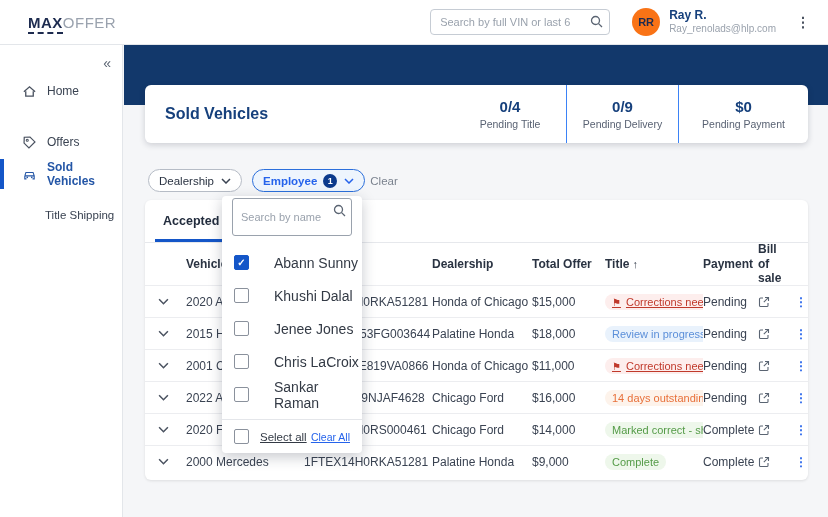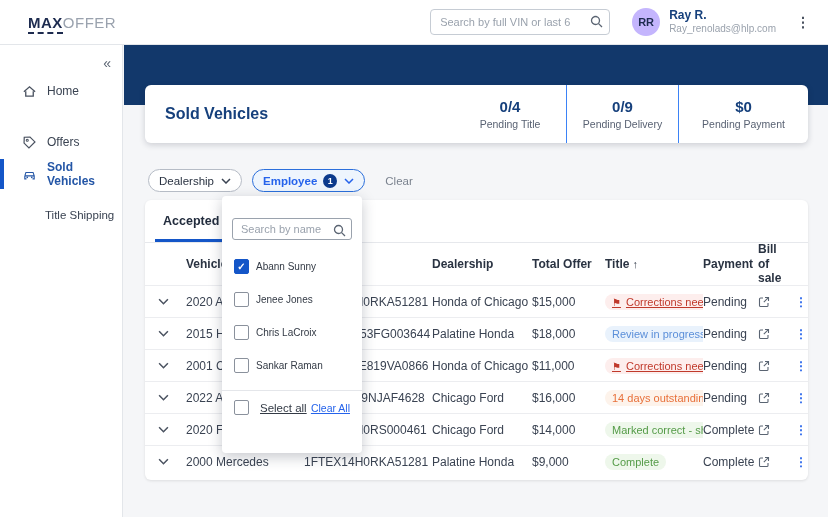--- a/index.html
+++ b/index.html
@@ -20,7 +20,7 @@
                      font-family:"Liberation Sans", sans-serif; }
   .searchbox input::placeholder { color:#9aa2ad; }
   .searchbox svg { position:absolute; right:7px; top:6px; }
-  .avatar { width:28px; height:28px; border-radius:50%; background:#c4b5fd; color:#1d2b4f;
+  .avatar { width:28px; height:28px; border-radius:50%; background:#f97316; color:#1d2b4f;
             font-size:11px; font-weight:700; display:flex; align-items:center; justify-content:center;
             margin-left:22px; }
   .user-meta { margin-left:9px; line-height:1.25; }

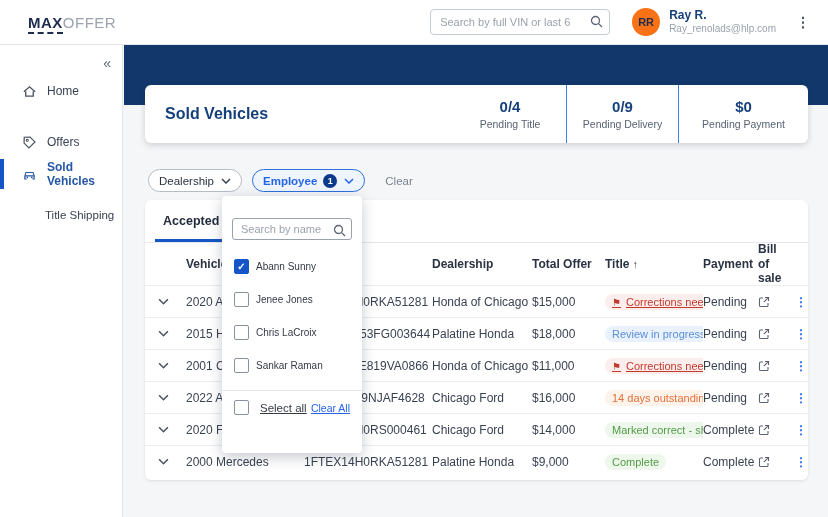--- a/index.html
+++ b/index.html
@@ -66,7 +66,7 @@
   .pill .chev { margin-left:7px; display:flex; }
   .count-badge { width:14px; height:14px; border-radius:50%; background:#0b3a8c; color:#fff;
                  font-size:9px; font-weight:700; display:flex; align-items:center; justify-content:center; margin-left:6px; }
-  .clear-link { margin-left:20px; font-size:11.5px; color:#7a828e; cursor:pointer; }
+  .clear-link { margin-left:5px; font-size:11.5px; color:#7a828e; cursor:pointer; }
 
   
   .table-card { position:absolute; left:21px; top:155px; width:663px; height:280px; background:#fff;

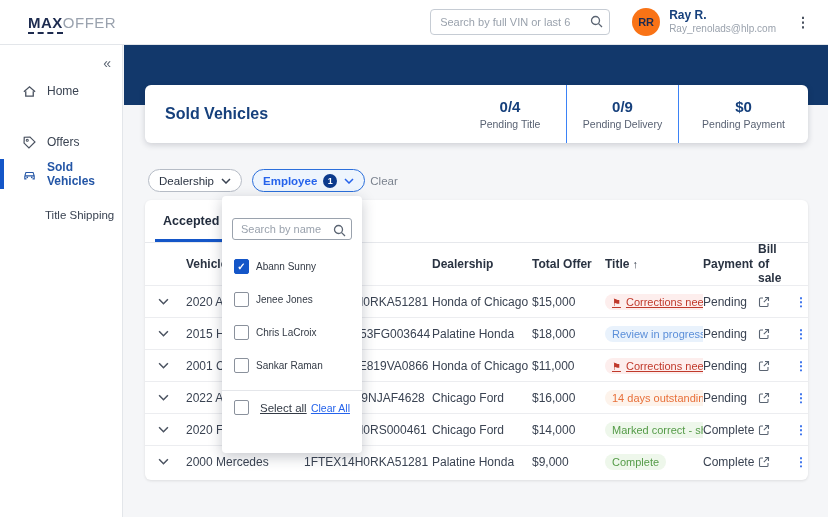--- a/index.html
+++ b/index.html
@@ -99,7 +99,7 @@
   
   .dropdown { position:absolute; left:98px; top:151px; width:140px; height:257px; background:#fff;
               border-radius:4px; box-shadow:0 4px 14px rgba(30,40,60,.25); z-index:20; }
-  .dd-search { position:relative; margin:22px 10px 6px; height:22px; }
+  .dd-search { position:relative; margin:2px 10px 6px; height:38px; }
   .dd-search input { width:100%; height:100%; border:1px solid #9aa2ad; border-radius:3px;
                      padding:0 22px 0 8px; font-size:11px; color:#3a4352; outline:none;
                      font-family:"Liberation Sans", sans-serif; }

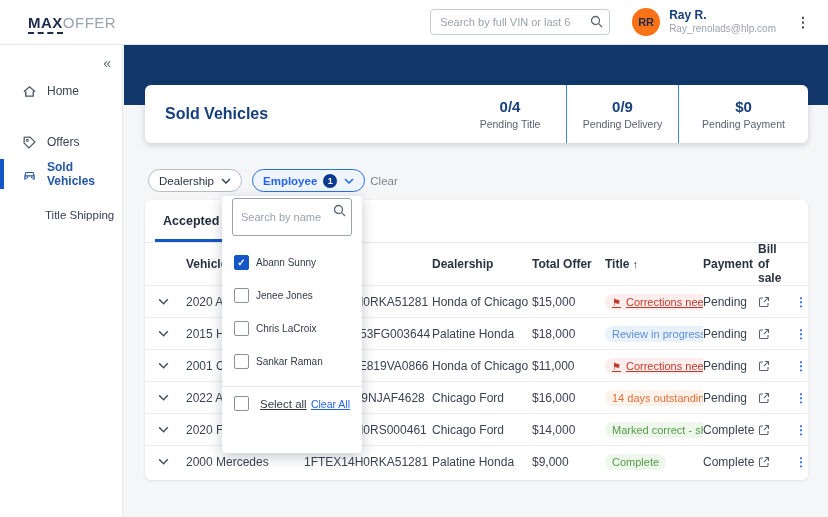--- a/index.html
+++ b/index.html
@@ -111,7 +111,7 @@
               display:flex; align-items:center; justify-content:center; flex:none; }
   .checkbox[data-checked="true"] { background:#1456c8; border-color:#1456c8; }
   .checkbox[data-checked="true"]::after { content:"✓"; color:#fff; font-size:10px; font-weight:700; }
-  .dd-option .opt-label { margin-left:7px; font-size:10px; color:#333a45; }
+  .dd-option .opt-label { margin-left:25px; font-size:14px; color:#333a45; }
   .dd-footer { display:flex; align-items:center; height:34px; padding:0 12px; border-top:1px solid #e4e6ea;
                margin-top:8px; }
   .dd-footer .opt-label { margin-left:11px; font-size:11.5px; color:#333a45;text-decoration:underline; }

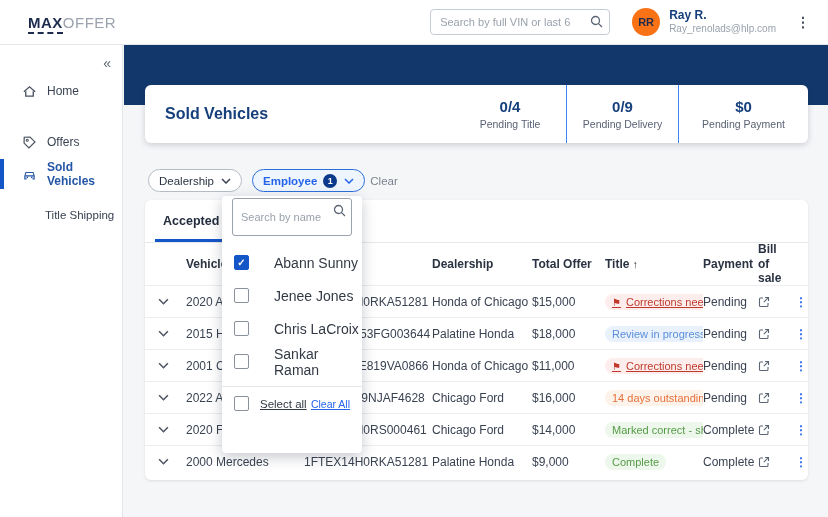--- a/index.html
+++ b/index.html
@@ -391,6 +391,10 @@
         </div>
         <div class="dd-option">
           <span class="checkbox" data-checked="false"></span>
+          <span class="opt-label">Khushi Dalal</span>
+        </div>
+        <div class="dd-option">
+          <span class="checkbox" data-checked="false"></span>
           <span class="opt-label">Jenee Jones</span>
         </div>
         <div class="dd-option">

